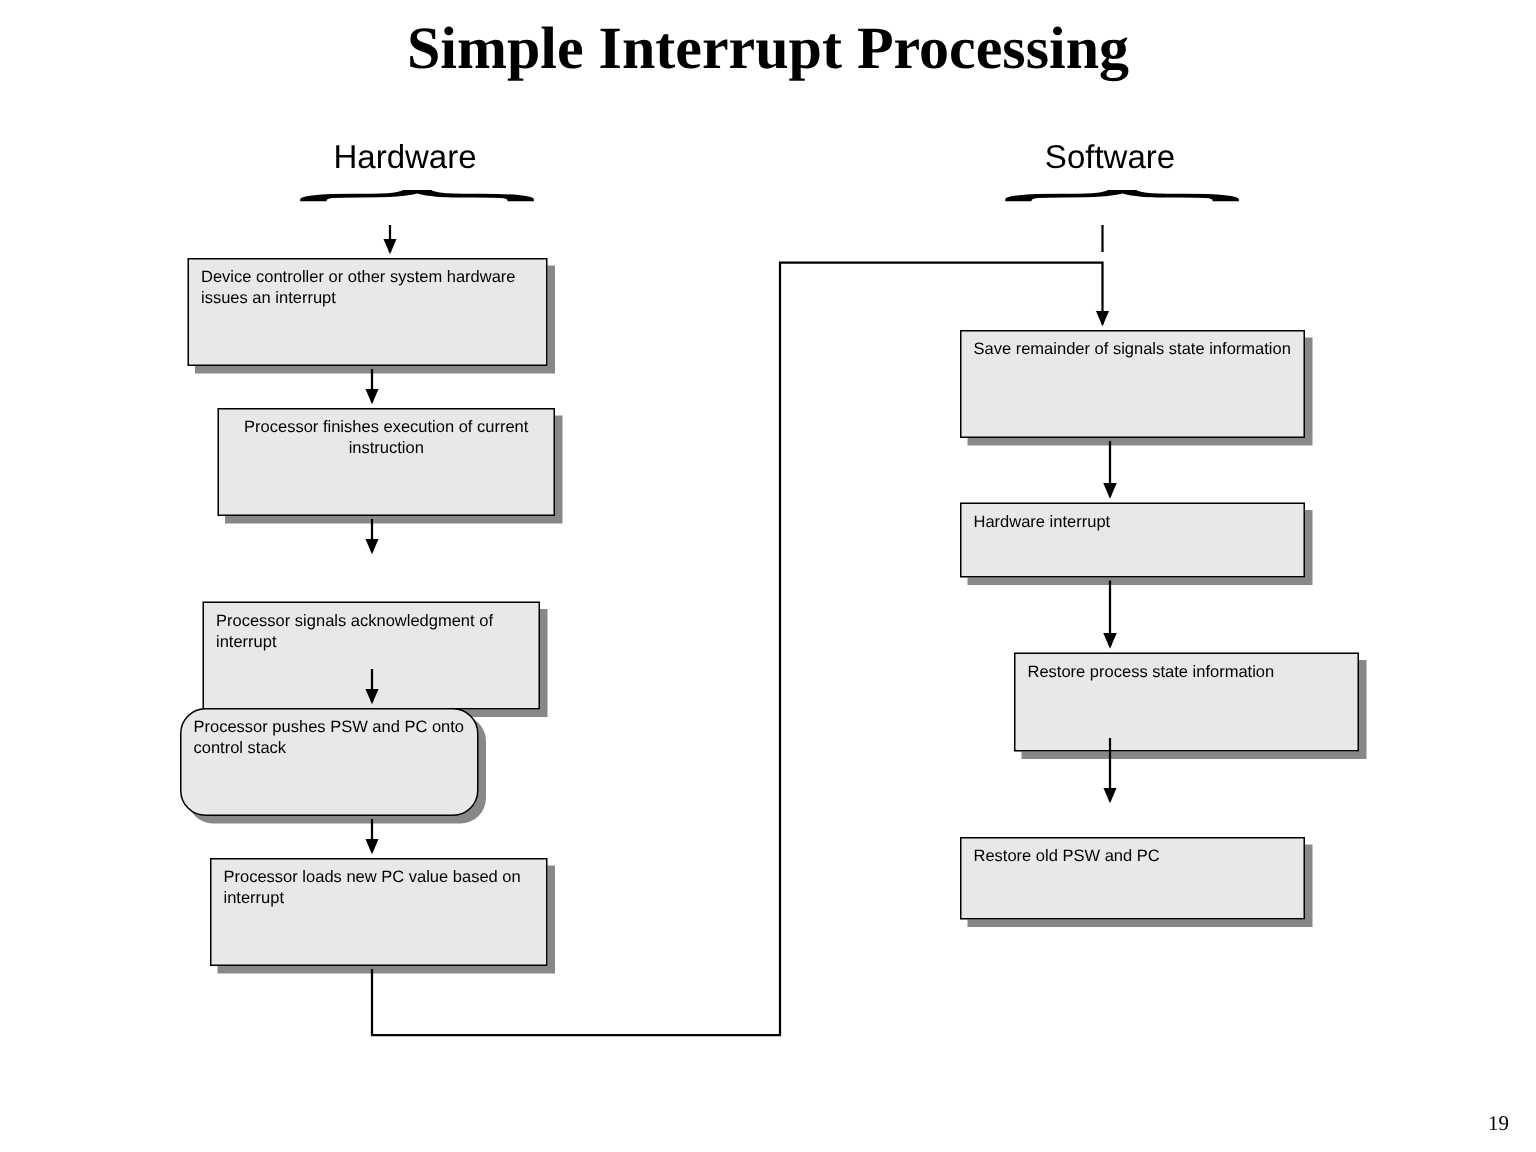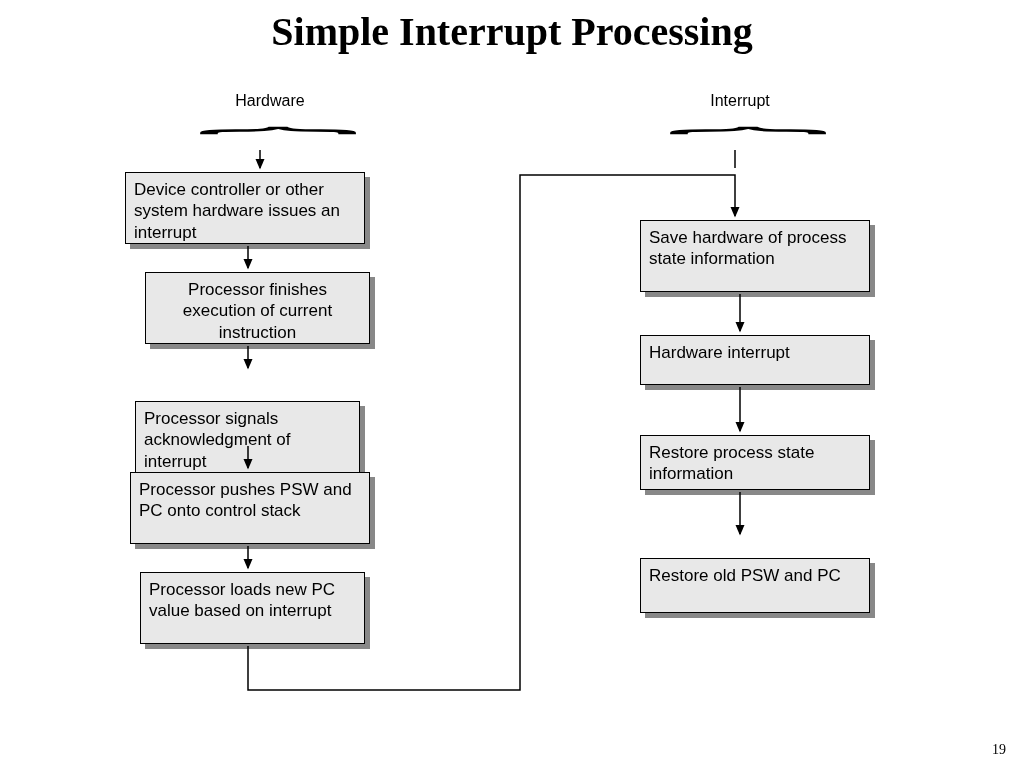--- a/index.html
+++ b/index.html
@@ -25,7 +25,7 @@
   }
   .colhead {
     position: absolute;
-    font-size: 16px;
+    font-size: 22px;
     color: #000;
     text-align: center;
   }

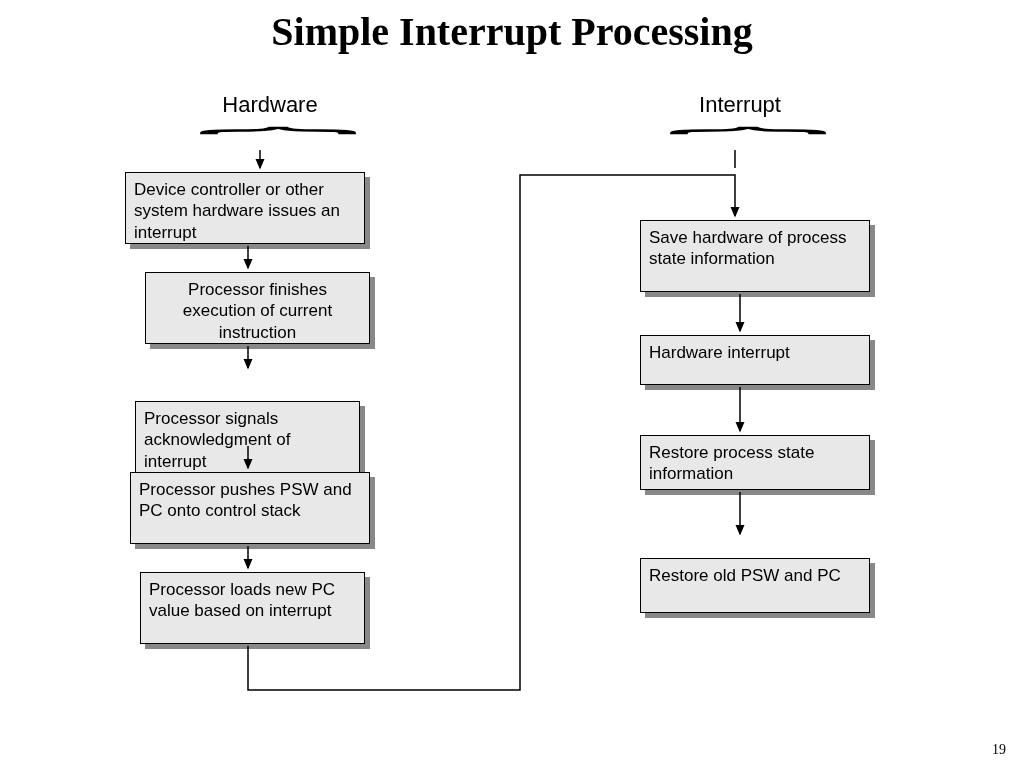--- a/index.html
+++ b/index.html
@@ -73,7 +73,7 @@
 <div class="title">Simple Interrupt Processing</div>
 
 <div class="colhead" style="left:170px; top:92px; width:200px;">Hardware</div>
-<div class="colhead" style="left:640px; top:92px; width:200px;">Interrupt</div>
+<div class="colhead" style="left:640px; top:92px; width:200px;">Software</div>
 
 <div class="brace" style="left:262px; top:130px;">⏞</div>
 <div class="brace" style="left:732px; top:130px;">⏞</div>

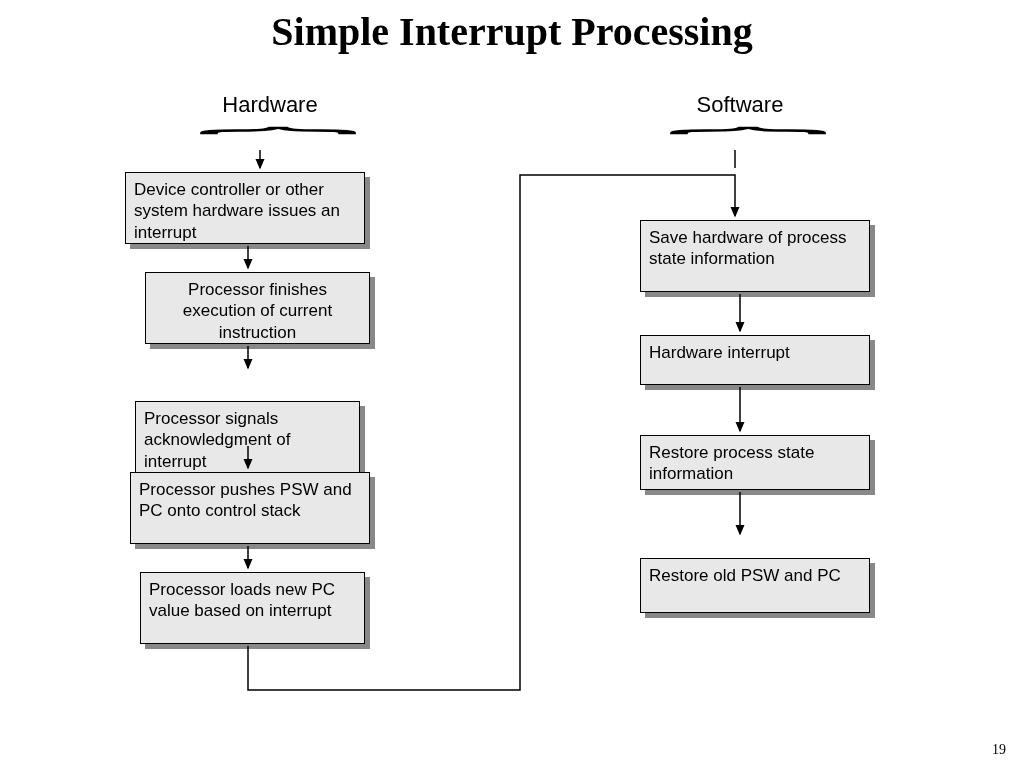--- a/index.html
+++ b/index.html
@@ -43,7 +43,7 @@
     background: #e8e8e8;
     border: 1.5px solid #000;
     box-shadow: 5px 5px 0 0 #888;
-    font-size: 17px;
+    font-size: 11px;
     line-height: 1.25;
     color: #000;
     padding: 6px 8px;

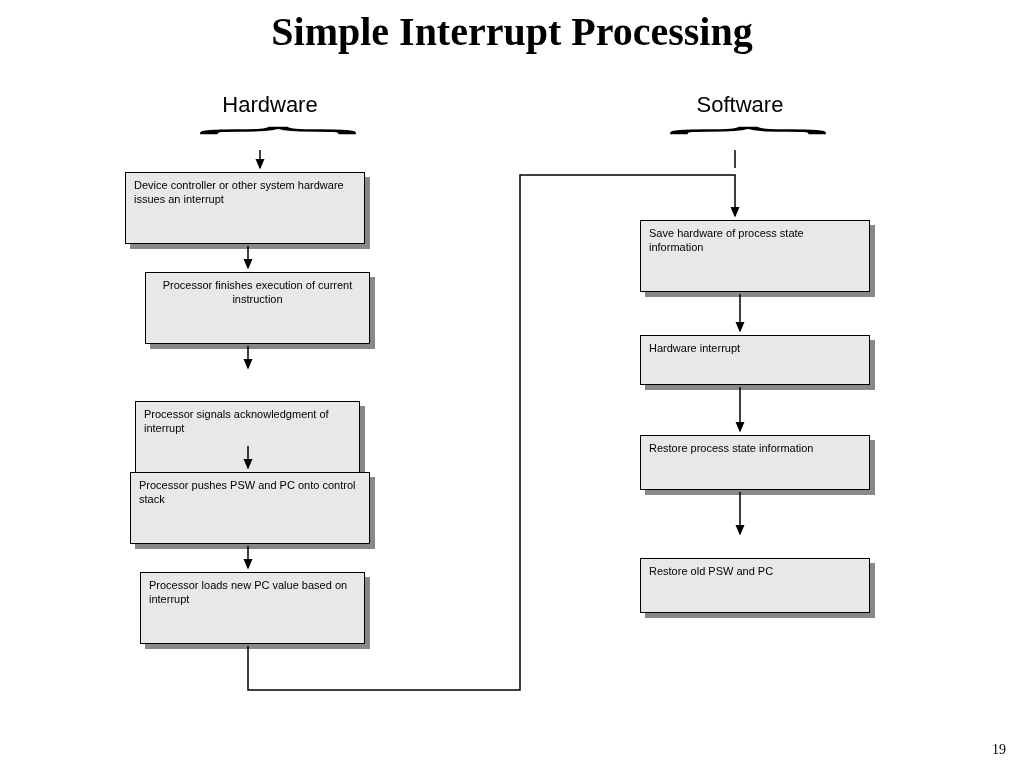--- a/index.html
+++ b/index.html
@@ -84,7 +84,7 @@
 <div class="box" style="left:130px; top:472px; width:240px; height:72px;">Processor pushes PSW and PC onto control stack</div>
 <div class="box" style="left:140px; top:572px; width:225px; height:72px;">Processor loads new PC value based on interrupt</div>
 
-<div class="box" style="left:640px; top:220px; width:230px; height:72px;">Save hardware of process state information</div>
+<div class="box" style="left:640px; top:220px; width:230px; height:72px;">Save remainder of signals state information</div>
 <div class="box" style="left:640px; top:335px; width:230px; height:50px;">Hardware interrupt</div>
 <div class="box" style="left:640px; top:435px; width:230px; height:55px;">Restore process state information</div>
 <div class="box" style="left:640px; top:538px; width:230px; height:55px;margin-top:20px;">Restore old PSW and PC</div>

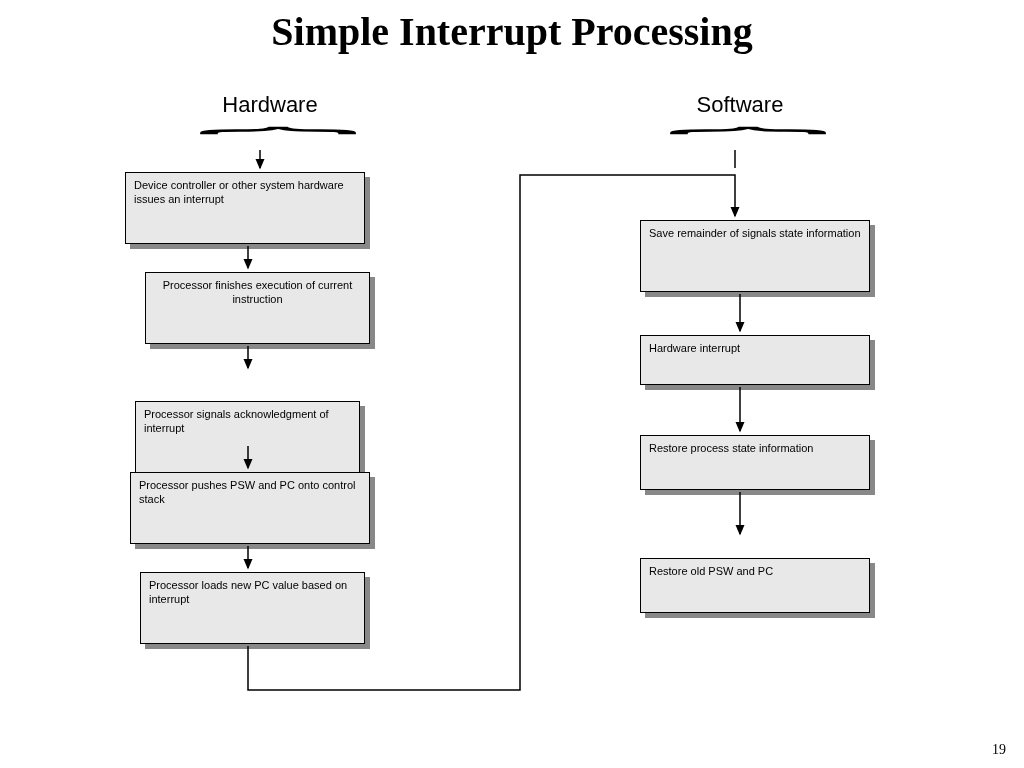--- a/index.html
+++ b/index.html
@@ -86,7 +86,7 @@
 
 <div class="box" style="left:640px; top:220px; width:230px; height:72px;">Save remainder of signals state information</div>
 <div class="box" style="left:640px; top:335px; width:230px; height:50px;">Hardware interrupt</div>
-<div class="box" style="left:640px; top:435px; width:230px; height:55px;">Restore process state information</div>
+<div class="box" style="left:676px; top:435px; width:230px; height:66px;">Restore process state information</div>
 <div class="box" style="left:640px; top:538px; width:230px; height:55px;margin-top:20px;">Restore old PSW and PC</div>
 
 <svg class="overlay">

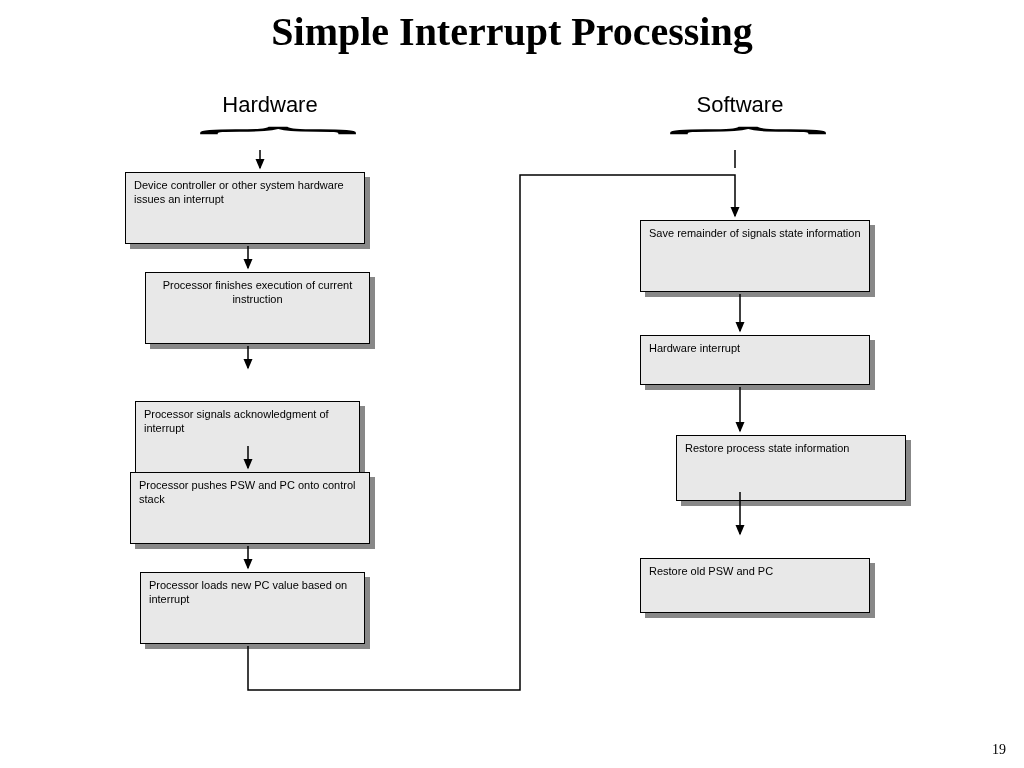--- a/index.html
+++ b/index.html
@@ -81,7 +81,7 @@
 <div class="box" style="left:125px; top:172px; width:240px; height:72px;">Device controller or other system hardware issues an interrupt</div>
 <div class="box" style="left:145px; top:272px; width:225px; height:72px;text-align:center;">Processor finishes execution of current instruction</div>
 <div class="box" style="left:135px; top:372px; width:225px; height:72px;margin-top:29px;">Processor signals acknowledgment of interrupt</div>
-<div class="box" style="left:130px; top:472px; width:240px; height:72px;">Processor pushes PSW and PC onto control stack</div>
+<div class="box" style="left:120px; top:472px; width:199px; height:72px;border-radius:17px;">Processor pushes PSW and PC onto control stack</div>
 <div class="box" style="left:140px; top:572px; width:225px; height:72px;">Processor loads new PC value based on interrupt</div>
 
 <div class="box" style="left:640px; top:220px; width:230px; height:72px;">Save remainder of signals state information</div>

